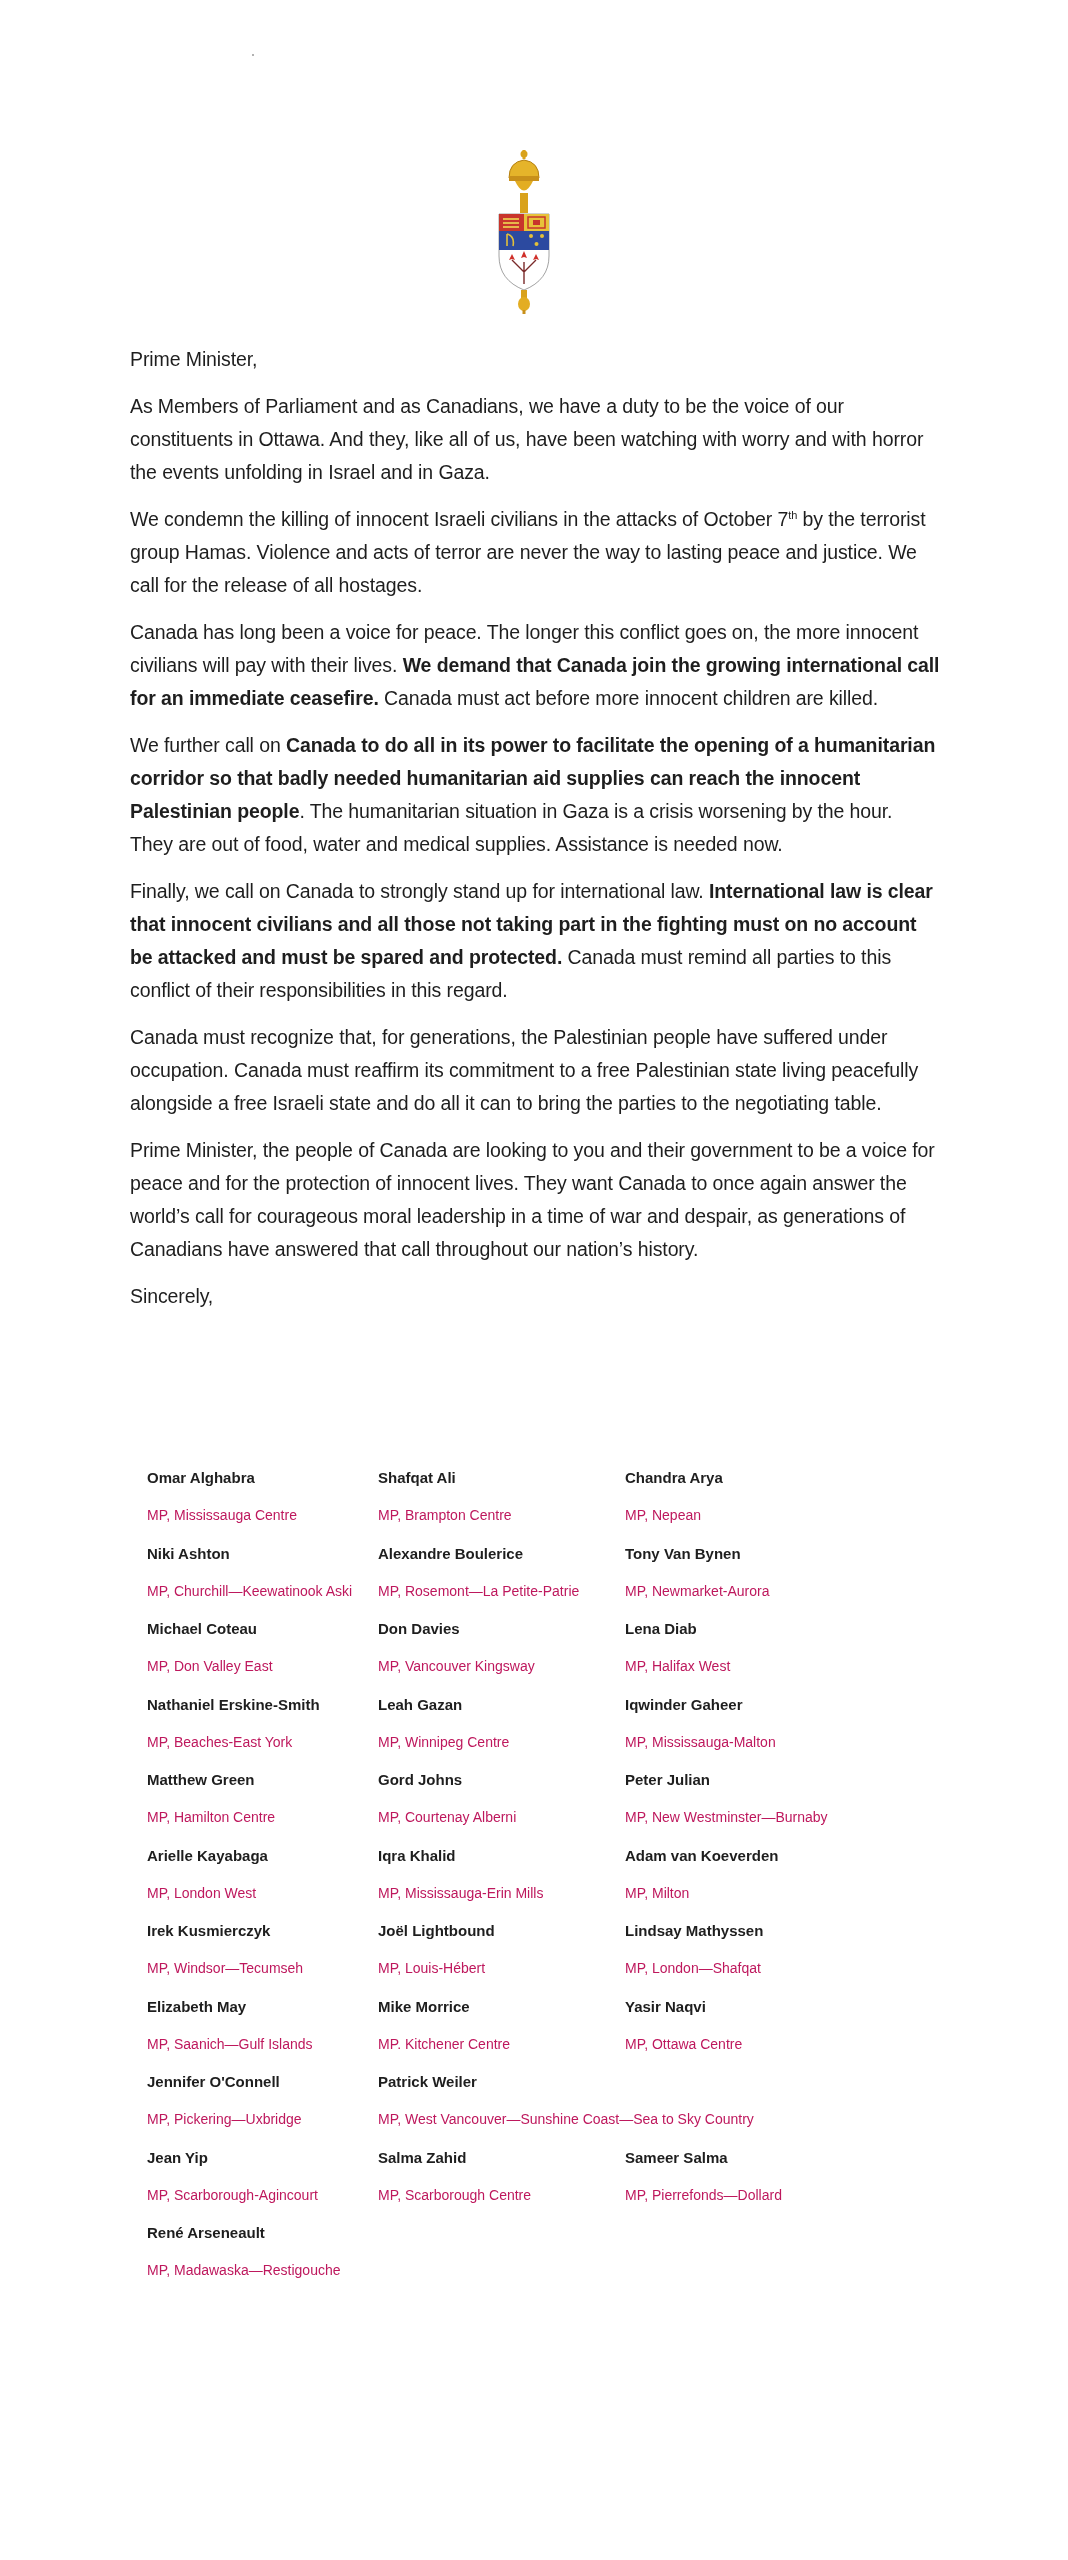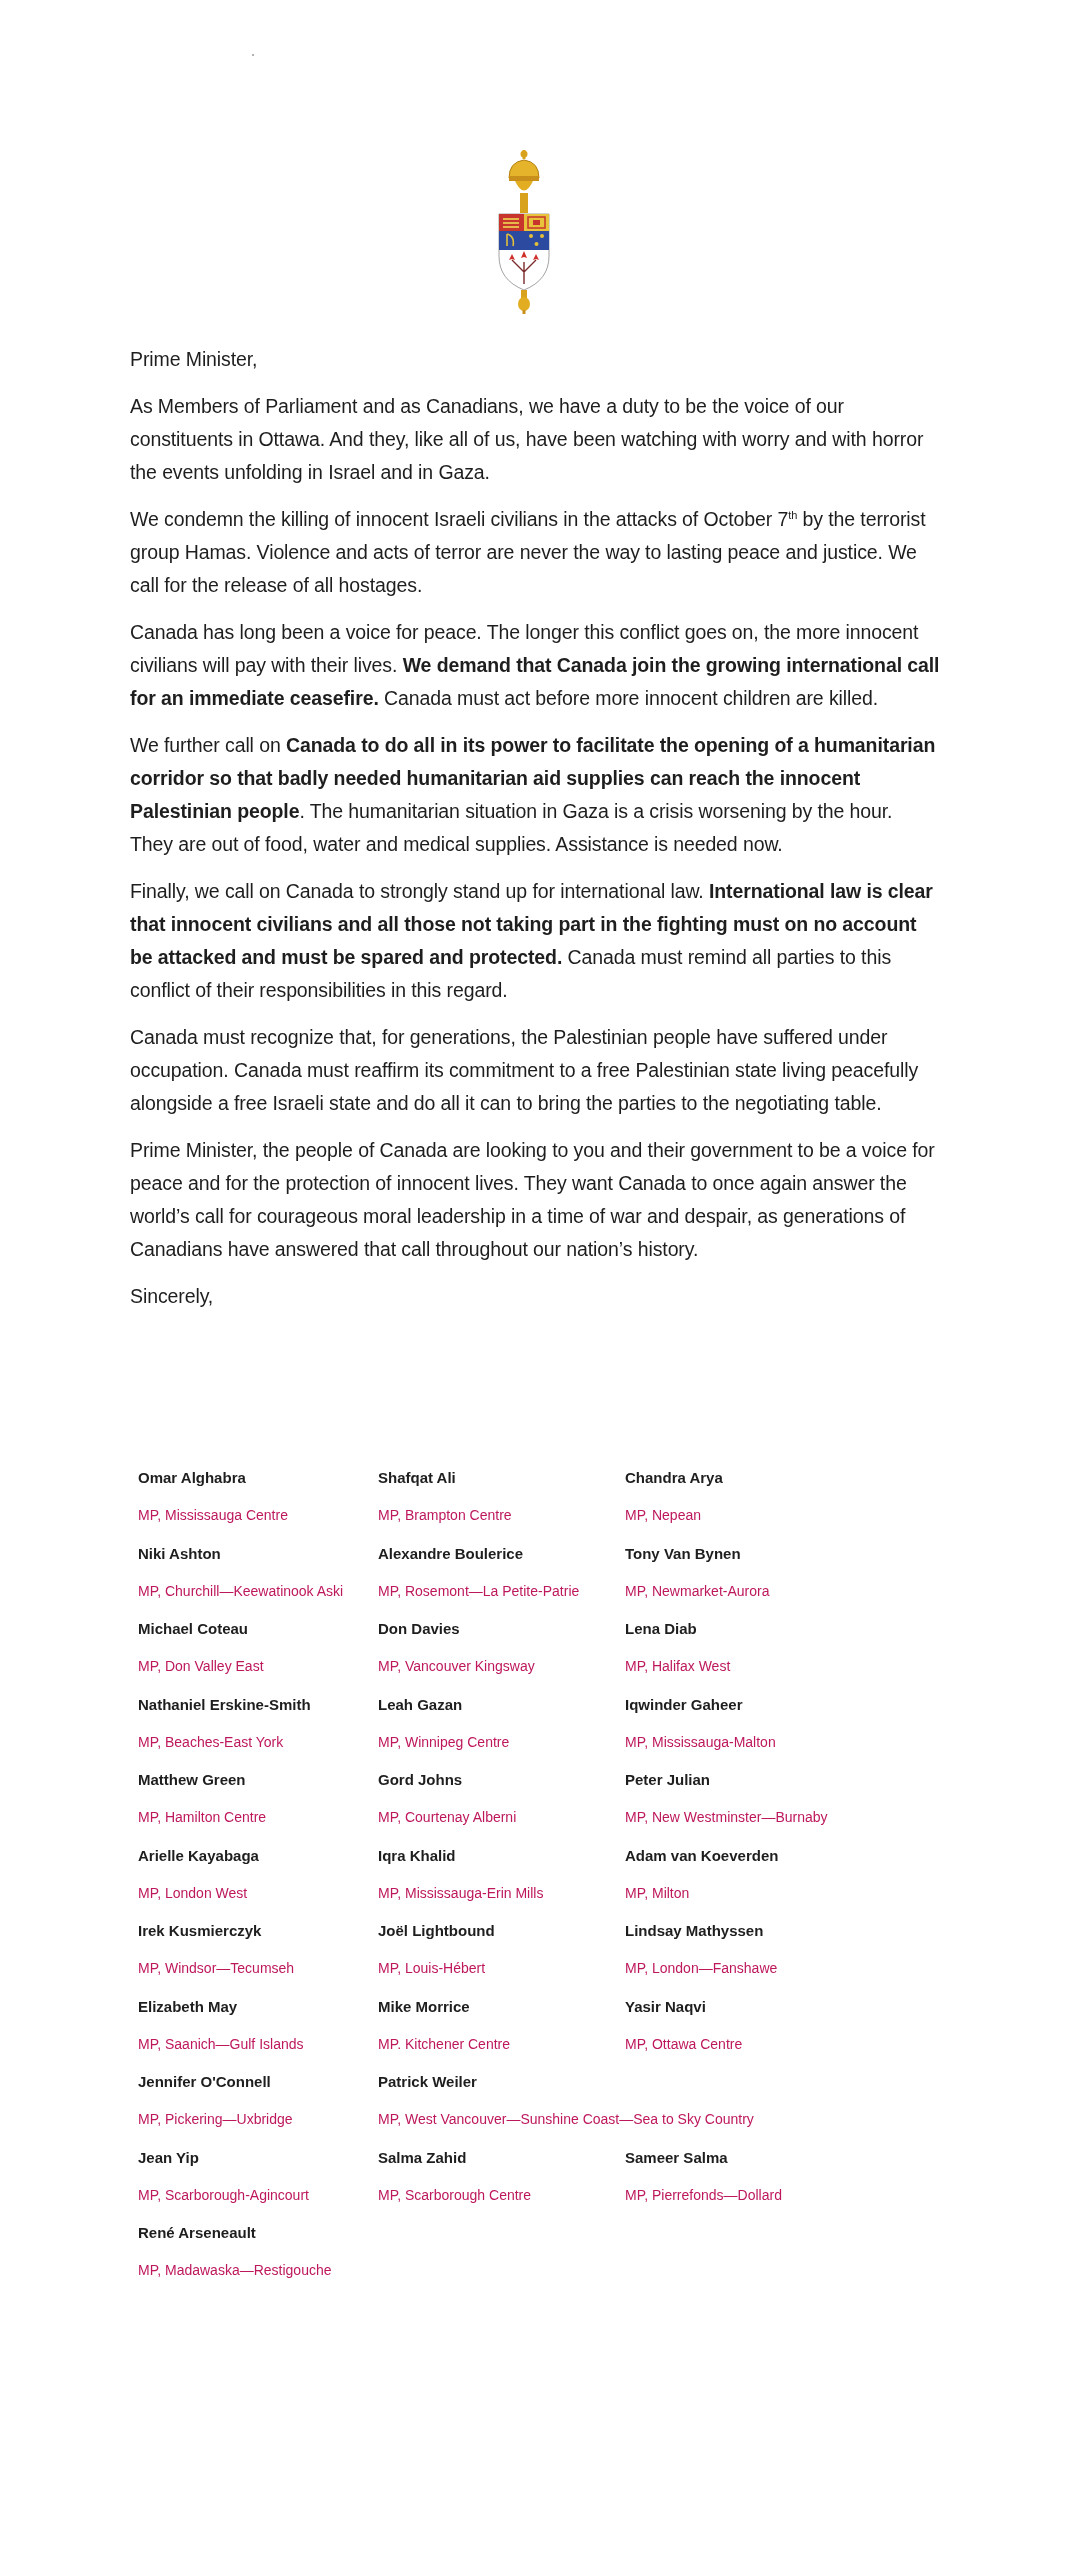--- a/index.html
+++ b/index.html
@@ -16,7 +16,7 @@
   .signatures { position: absolute; left: 130px; top: 1468px; width: 820px; }
   .sig-row { position: relative; height: 75.5px; }
   .sig { position: absolute; top: 0; white-space: nowrap; }
-  .sig.c0 { left: 8px; } .sig.c1 { left: 248px; } .sig.c2 { left: 495px; }
+  .sig.c0 { left: 17px; } .sig.c1 { left: 248px; } .sig.c2 { left: 495px; }
   .sig-name { font-weight: bold; font-size: 15px; line-height: 20px; height: 37px; display:block; }
   .sig-riding { font-size: 14px; line-height: 20px; display:block; color:#be185d; }
   .speck { position:absolute; width:2px; height:2px; background:#999; border-radius:1px; }

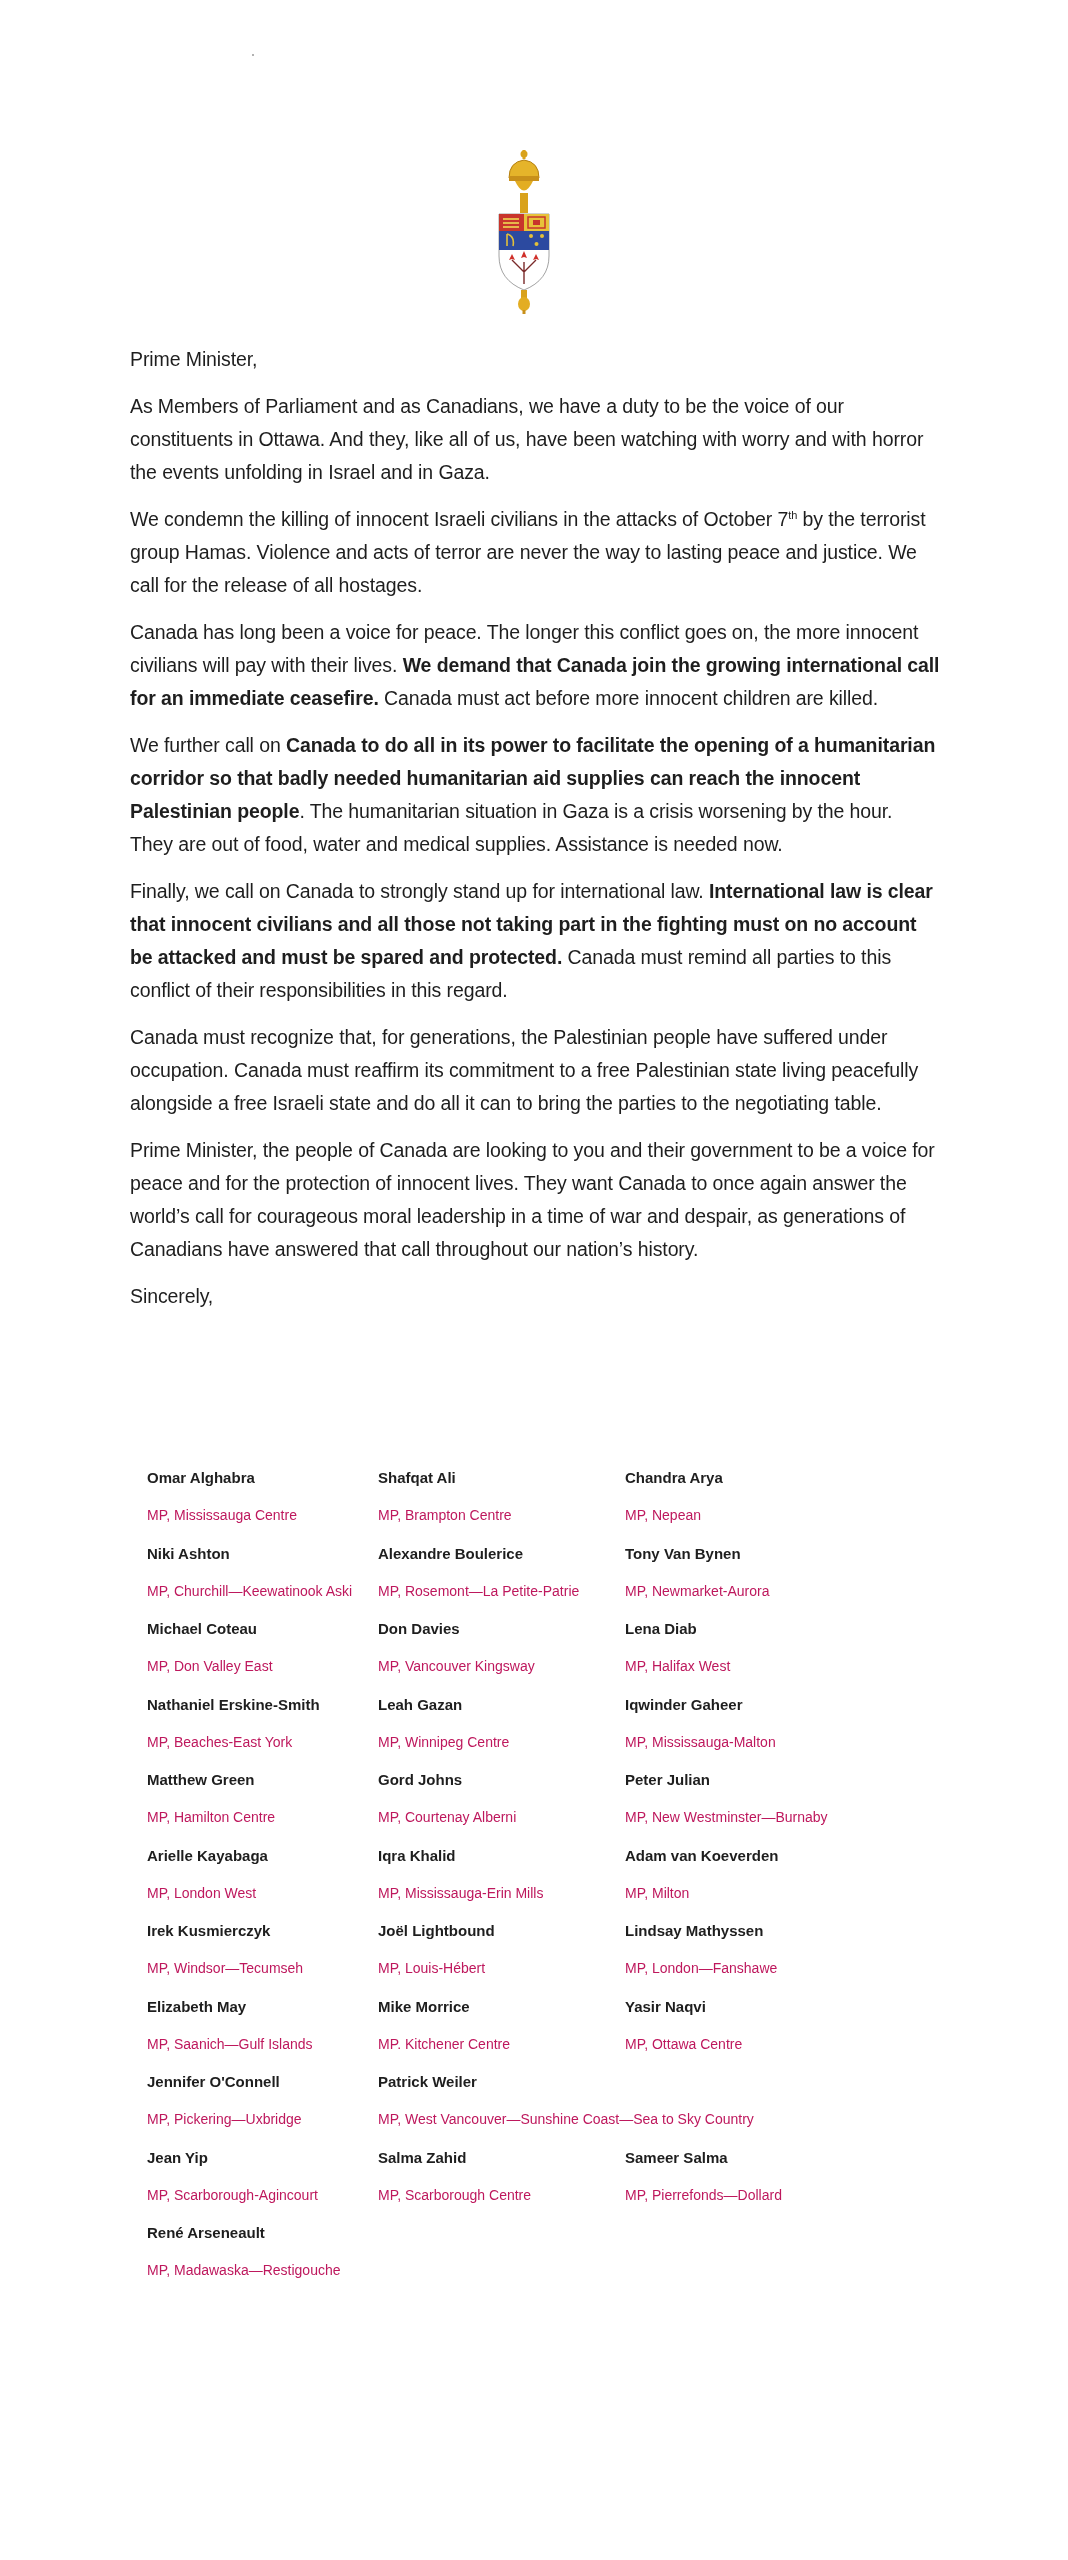--- a/index.html
+++ b/index.html
@@ -182,7 +182,7 @@
         </div>
       <div class="sig c2">
           <span class="sig-name">Lindsay Mathyssen</span>
-          <span class="sig-riding">MP, London—Fanshawe</span>
+          <span class="sig-riding">MP, London—Shafqat</span>
         </div>
     </div>
     <div class="sig-row">

